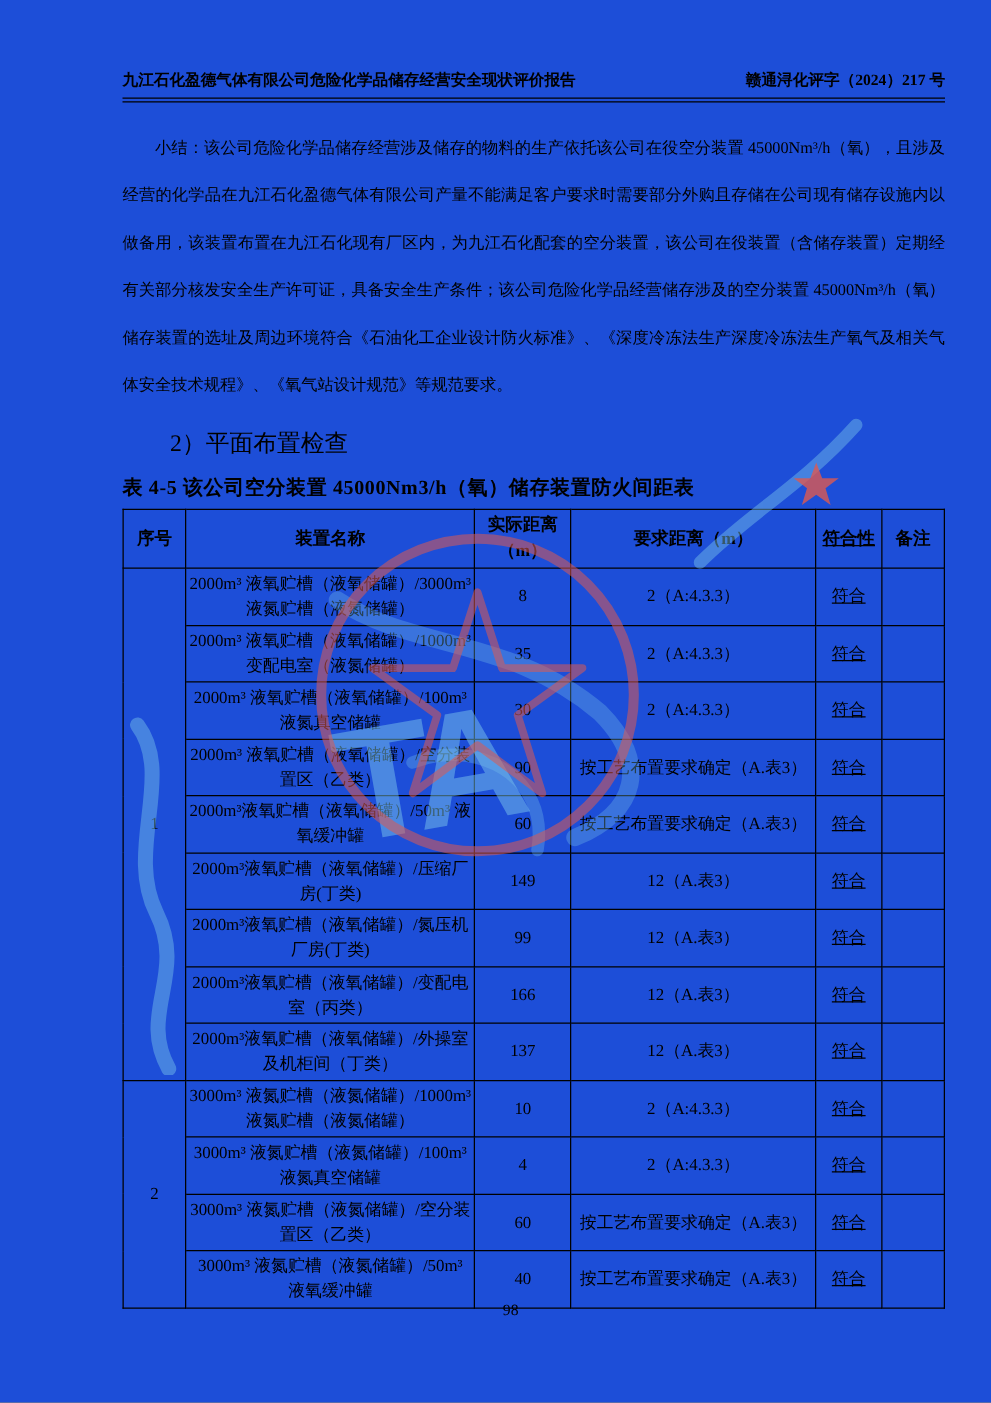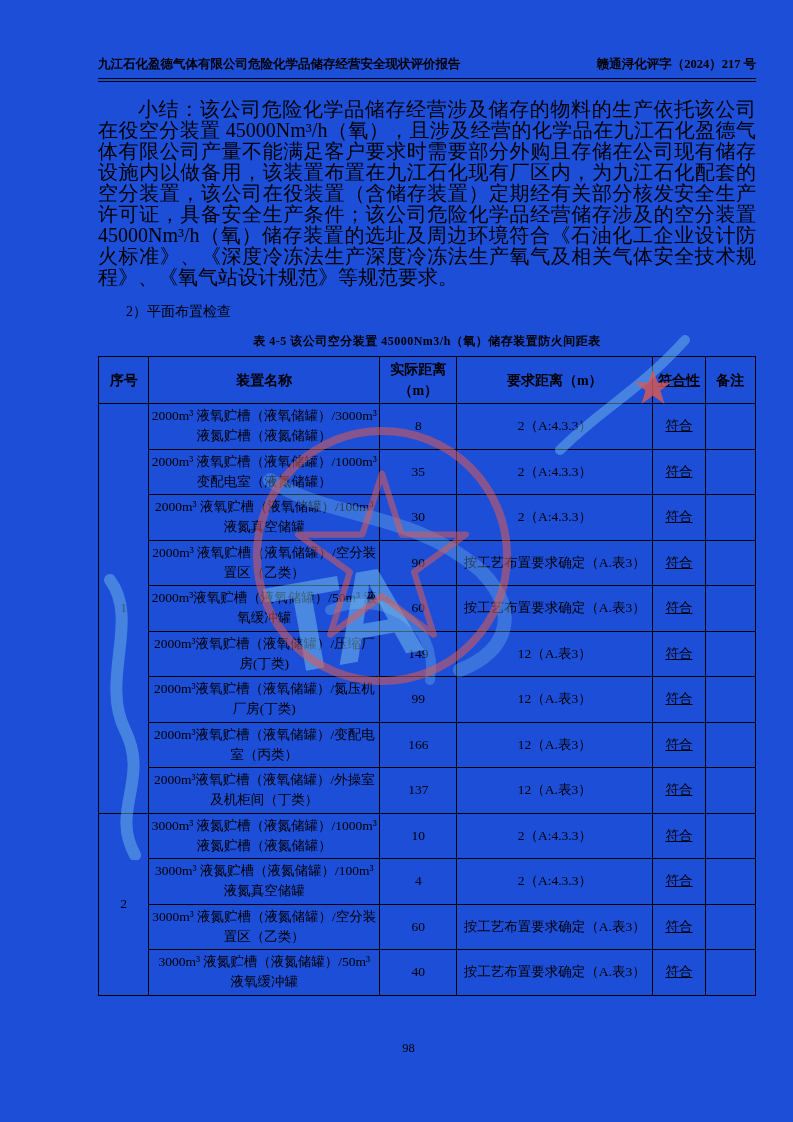--- a/index.html
+++ b/index.html
@@ -13,7 +13,7 @@
     font-size:12.5px;font-weight:bold;padding-bottom:5px;border-bottom:4px double #000;
   }
   .header .h-left{max-width:470px;}
-  .para{margin:17px 0 0;font-size:20px;line-height:21px;text-align:justify;text-indent:2em;}
+  .para{margin:17px 0 0;font-size:13px;line-height:38px;text-align:justify;text-indent:2em;}
   .heading2{margin:15px 0 0;font-size:14px;text-indent:2em;}
   .table-title{margin:12px 0 6px;font-size:12px;font-weight:bold;text-align:center;letter-spacing:.5px;}
   table{width:100%;border-collapse:collapse;table-layout:fixed;}

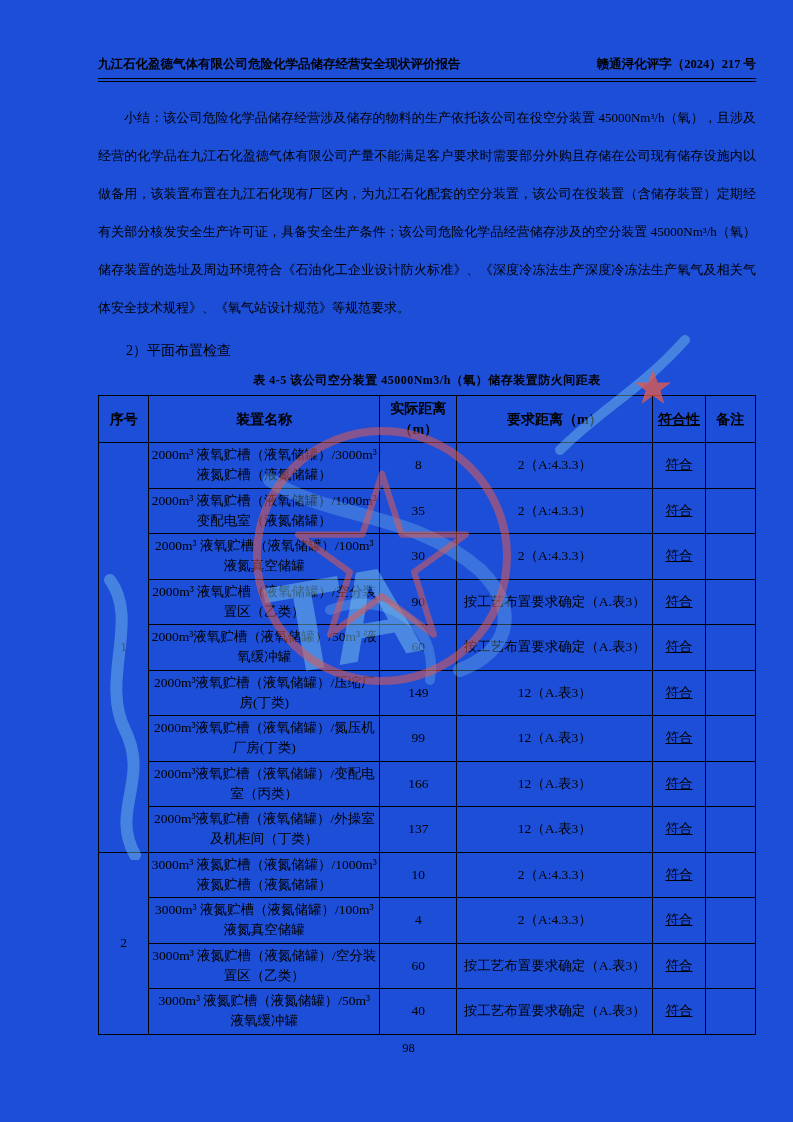--- a/index.html
+++ b/index.html
@@ -14,7 +14,7 @@
   }
   .header .h-left{max-width:470px;}
   .para{margin:17px 0 0;font-size:13px;line-height:38px;text-align:justify;text-indent:2em;}
-  .heading2{margin:15px 0 0;font-size:14px;text-indent:2em;}
+  .heading2{margin:15px 0 0;font-size:19px;text-indent:2em;}
   .table-title{margin:12px 0 6px;font-size:12px;font-weight:bold;text-align:center;letter-spacing:.5px;}
   table{width:100%;border-collapse:collapse;table-layout:fixed;}
   th,td{

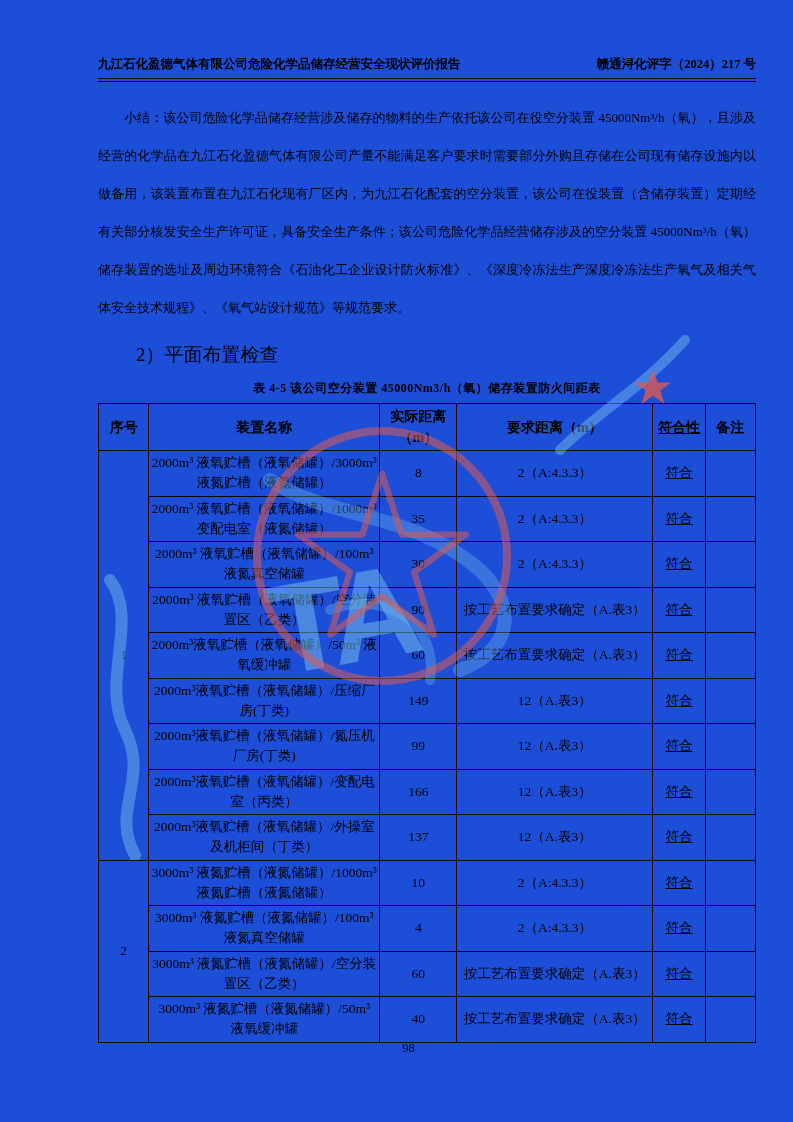--- a/index.html
+++ b/index.html
@@ -15,7 +15,7 @@
   .header .h-left{max-width:470px;}
   .para{margin:17px 0 0;font-size:13px;line-height:38px;text-align:justify;text-indent:2em;}
   .heading2{margin:15px 0 0;font-size:19px;text-indent:2em;}
-  .table-title{margin:12px 0 6px;font-size:12px;font-weight:bold;text-align:center;letter-spacing:.5px;}
+  .table-title{margin:12px 0 6px;font-size:16px;font-weight:bold;letter-spacing:.5px;}
   table{width:100%;border-collapse:collapse;table-layout:fixed;}
   th,td{
     border:1.5px solid #000;font-size:13.5px;padding:2px 2px;text-align:center;

